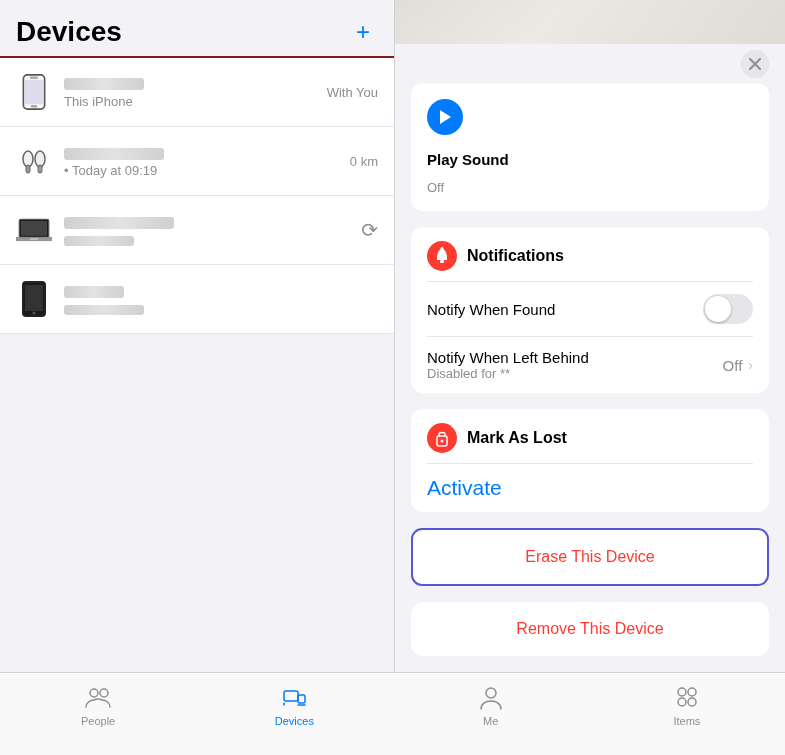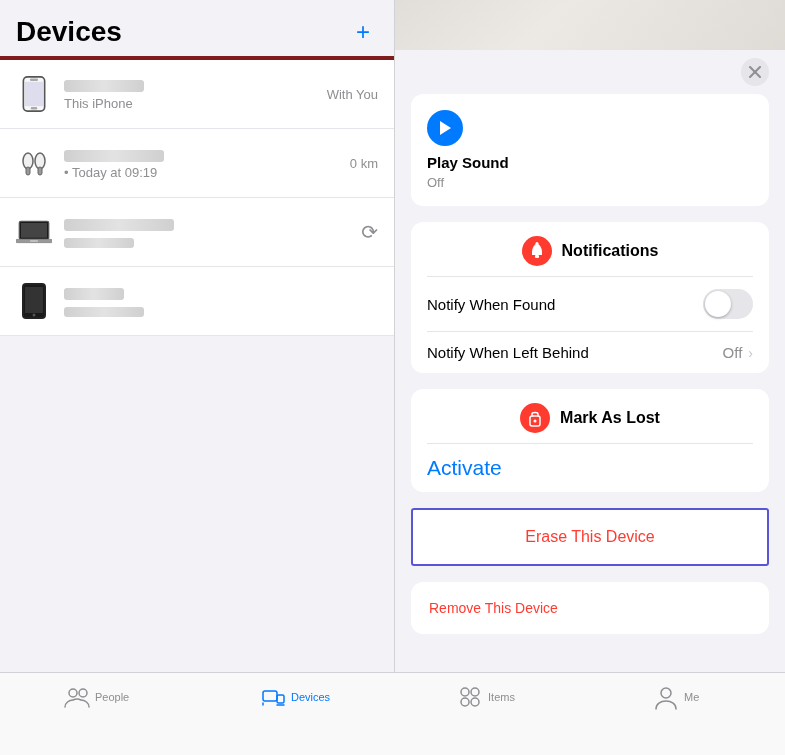--- a/index.html
+++ b/index.html
@@ -70,7 +70,7 @@
     }
 
     .device-item:first-child {
-      border-top: 4px solid #7f1d1d;
+      border-top: 2px solid #7f1d1d;
     }
 
     .device-icon {

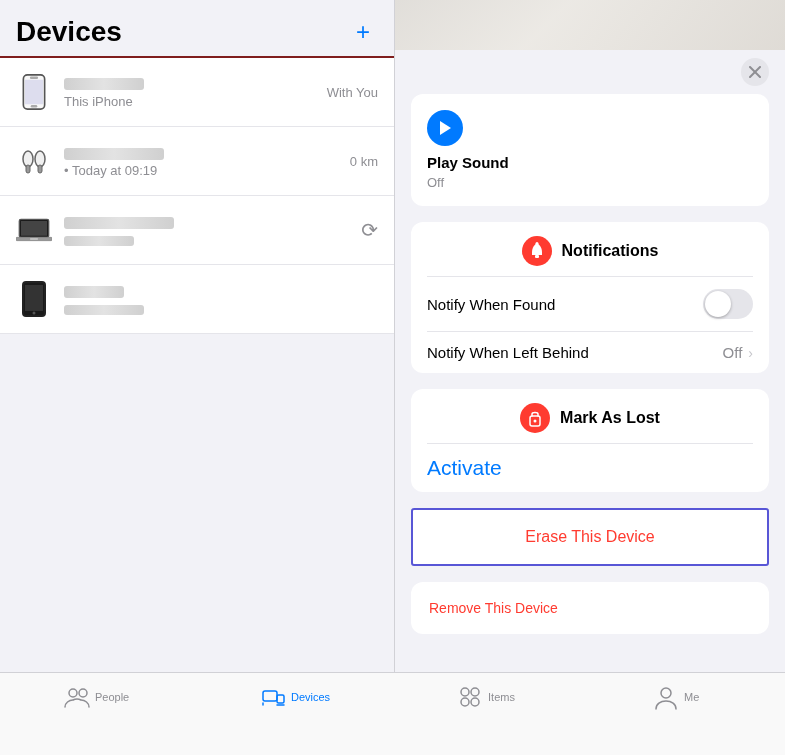--- a/index.html
+++ b/index.html
@@ -188,7 +188,7 @@
       padding: 16px;
       display: flex;
       flex-direction: column;
-      gap: 4px;
+      gap: 12px;
       cursor: pointer;
     }
 

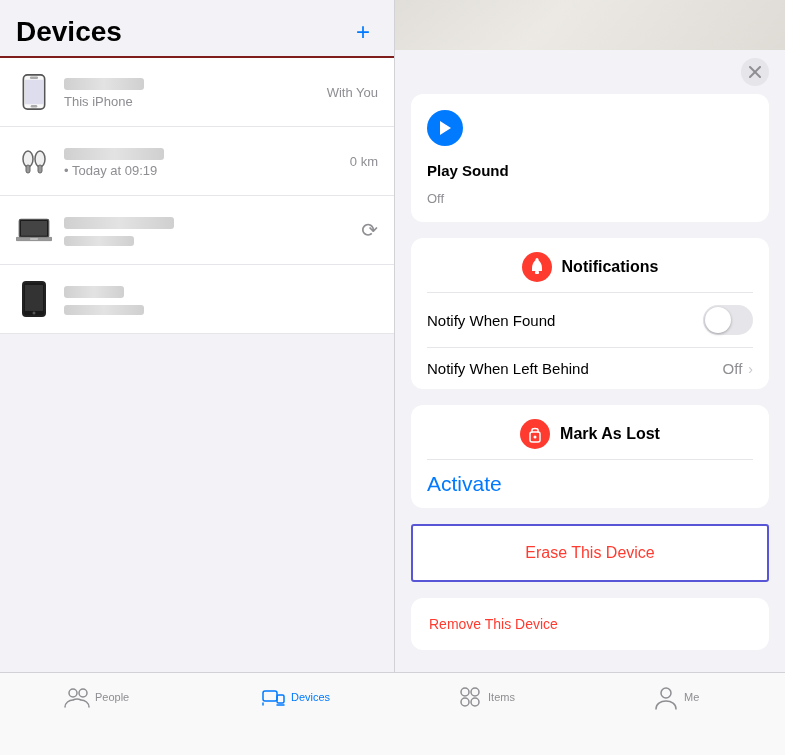--- a/index.html
+++ b/index.html
@@ -228,7 +228,6 @@
       display: flex;
       align-items: center;
       gap: 10px;
-      justify-content: center;
     }
 
     .section-icon {

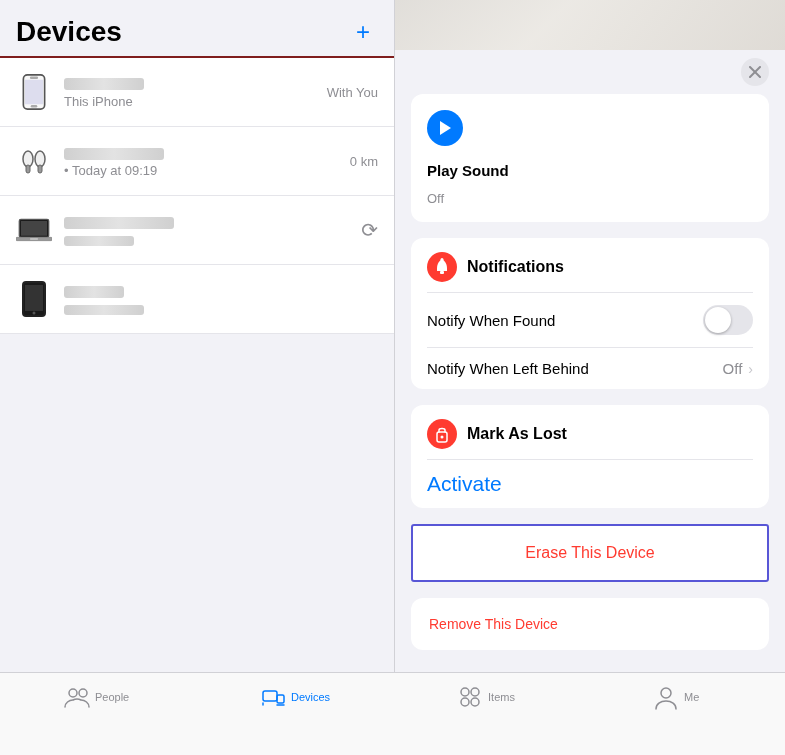--- a/index.html
+++ b/index.html
@@ -532,6 +532,7 @@
         <div class="row-item">
           <div>
             <div class="row-label">Notify When Left Behind</div>
+            <div class="row-sub">Disabled for **</div>
           </div>
           <div class="row-right">
             <span style="font-size:15px;color:#8e8e93;">Off</span>

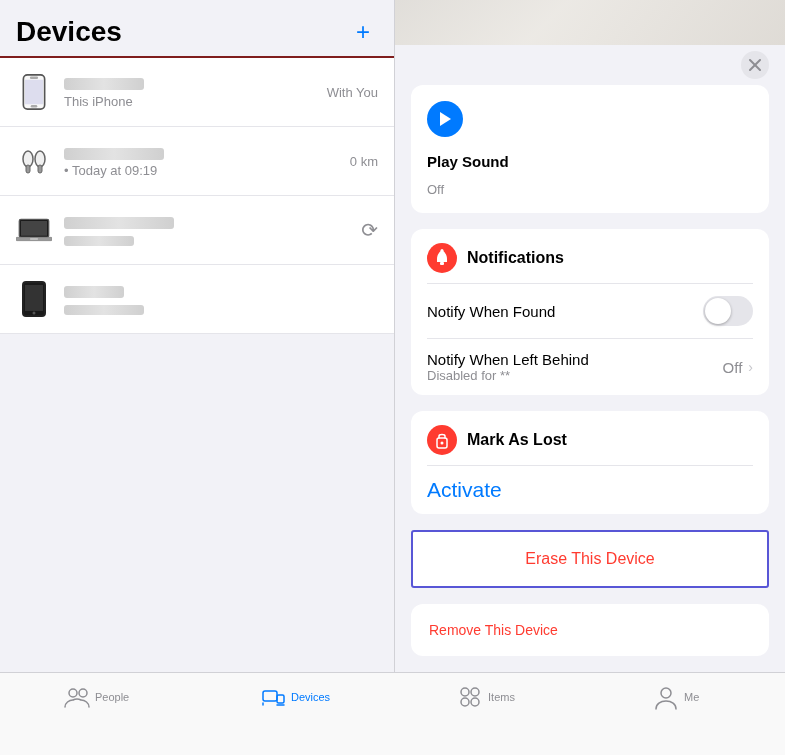--- a/index.html
+++ b/index.html
@@ -311,7 +311,7 @@
     .erase-btn {
       background: #fff;
       border: 2px solid #5856d6;
-      border-radius: 3px;
+      border-radius: 11px;
       padding: 18px;
       text-align: center;
       color: #ff3b30;

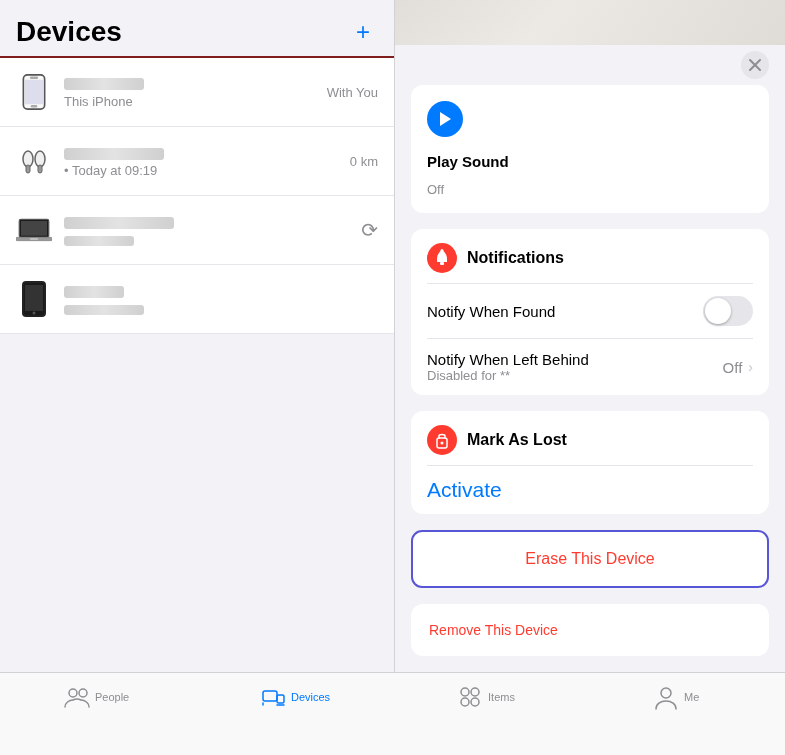--- a/index.html
+++ b/index.html
@@ -325,9 +325,9 @@
       background: #fff;
       border-radius: 12px;
       padding: 18px;
-      text-align: left;
+      text-align: center;
       color: #ff3b30;
-      font-size: 14px;
+      font-size: 16px;
       font-weight: 400;
       cursor: pointer;
     }

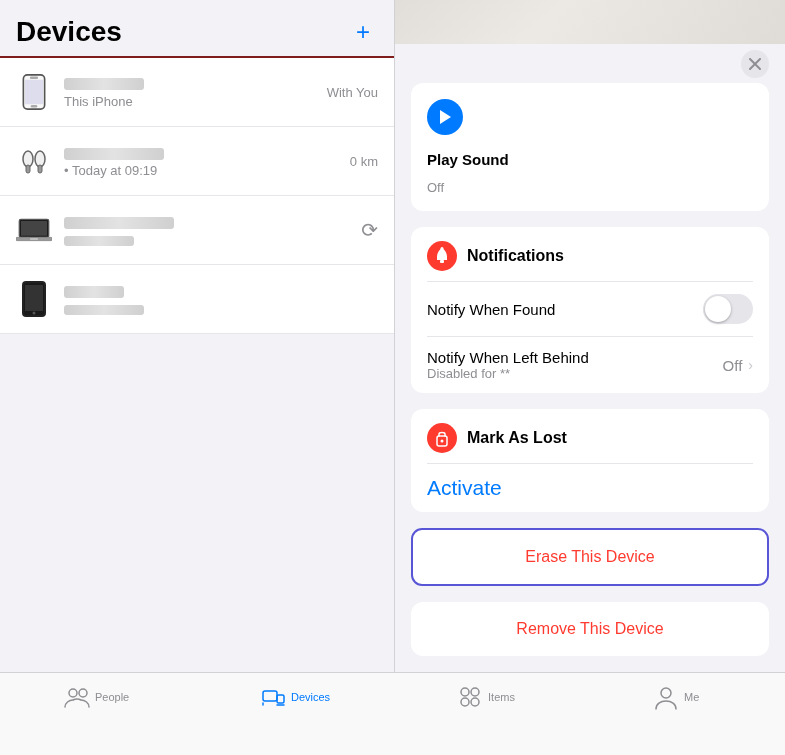--- a/index.html
+++ b/index.html
@@ -345,7 +345,7 @@
 
     .tab-item {
       display: flex;
-      flex-direction: row;
+      flex-direction: column;
       align-items: center;
       gap: 4px;
       cursor: pointer;

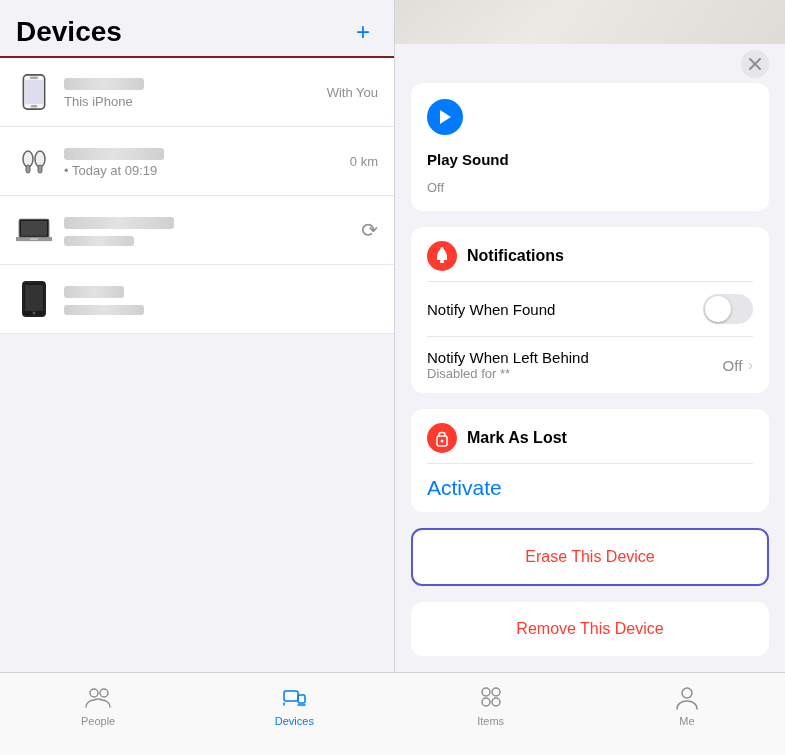--- a/index.html
+++ b/index.html
@@ -599,6 +599,16 @@
   <div class="tab-item">
     <div class="tab-icon">
       <svg width="28" height="28" viewBox="0 0 28 28" fill="none">
+        <circle cx="14" cy="10" r="5" stroke="#8e8e93" stroke-width="1.5" fill="none"></circle>
+        <path d="M4 26C4 21 8.5 18 14 18C19.5 18 24 21 24 26" stroke="#8e8e93" stroke-width="1.5" stroke-linecap="round" fill="none"></path>
+      </svg>
+    </div>
+    <span class="tab-label">Me</span>
+  </div>
+
+  <div class="tab-item">
+    <div class="tab-icon">
+      <svg width="28" height="28" viewBox="0 0 28 28" fill="none">
         <circle cx="9" cy="9" r="4" stroke="#8e8e93" stroke-width="1.5" fill="none"></circle>
         <circle cx="19" cy="9" r="4" stroke="#8e8e93" stroke-width="1.5" fill="none"></circle>
         <circle cx="9" cy="19" r="4" stroke="#8e8e93" stroke-width="1.5" fill="none"></circle>
@@ -608,16 +618,6 @@
     <span class="tab-label">Items</span>
   </div>
 
-  <div class="tab-item">
-    <div class="tab-icon">
-      <svg width="28" height="28" viewBox="0 0 28 28" fill="none">
-        <circle cx="14" cy="10" r="5" stroke="#8e8e93" stroke-width="1.5" fill="none"></circle>
-        <path d="M4 26C4 21 8.5 18 14 18C19.5 18 24 21 24 26" stroke="#8e8e93" stroke-width="1.5" stroke-linecap="round" fill="none"></path>
-      </svg>
-    </div>
-    <span class="tab-label">Me</span>
-  </div>
-
 </div>
 
 </body></html>

